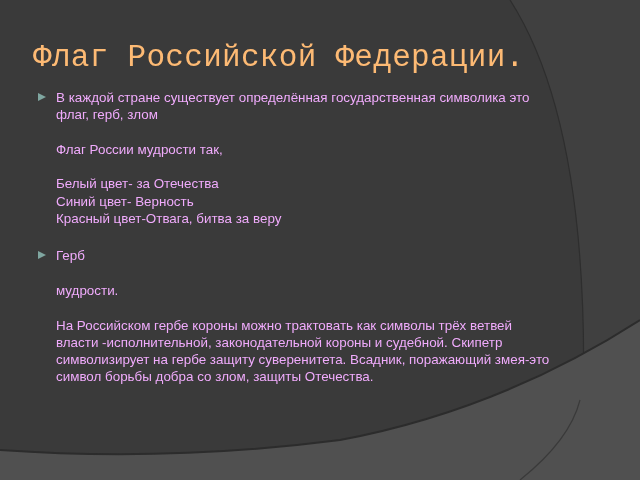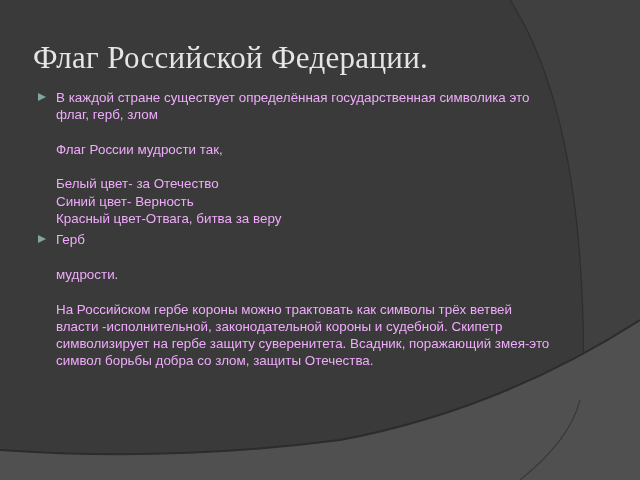--- a/index.html
+++ b/index.html
@@ -6,8 +6,8 @@
   body { width:640px; height:480px; overflow:hidden; background:#3a3a3a; position:relative;
          font-family:"Liberation Sans", sans-serif; }
   .bg { position:absolute; left:0; top:0; width:640px; height:480px; }
-  .title { position:absolute; left:33px; top:40px; font-family:Liberation Serif, serif;
-           font-size:31px; color:#e5e5e5; letter-spacing:0.3px; white-space:nowrap; }
+  .title { position:absolute; left:33px; top:40px; font-family:Liberation Mono, monospace;
+           font-size:31px; color:#fdba74; letter-spacing:0.3px; white-space:nowrap; }
   .content { position:absolute; left:38px; top:89px; width:570px; color:#f0abfc;
              font-size:13.4px; line-height:17.3px; }
   .item { position:relative; padding-left:18px; }

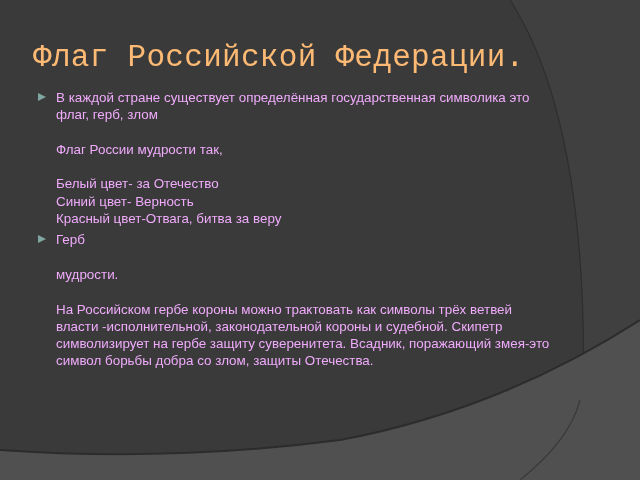--- a/index.html
+++ b/index.html
@@ -41,7 +41,7 @@
     <div class="line"></div>
     <div class="line">Флаг России мудрости так,</div>
     <div class="line"></div>
-    <div class="line">Белый цвет- за Отечество</div>
+    <div class="line">Белый цвет- за Отечества</div>
     <div class="line">Синий цвет- Верность</div>
     <div class="line">Красный цвет-Отвага, битва за веру</div>
   </div>

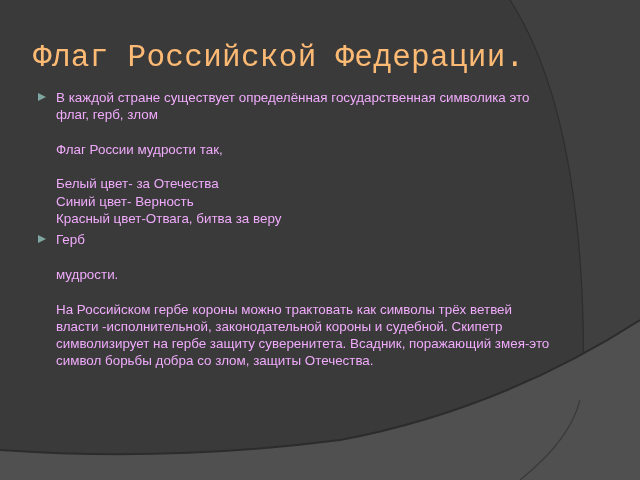--- a/index.html
+++ b/index.html
@@ -45,7 +45,7 @@
     <div class="line">Синий цвет- Верность</div>
     <div class="line">Красный цвет-Отвага, битва за веру</div>
   </div>
-  <div class="item" style="margin-top:4px;">
+  <div class="item" style="margin-top:20px;">
     <span class="bullet"></span>
     <div class="line">Герб</div>
     <div class="line"></div>

